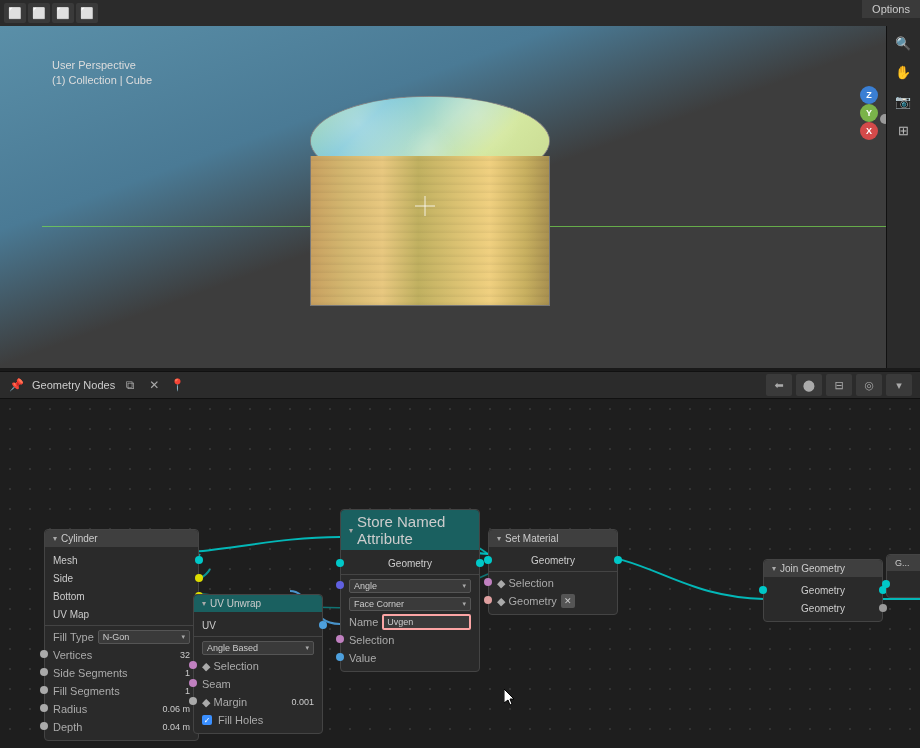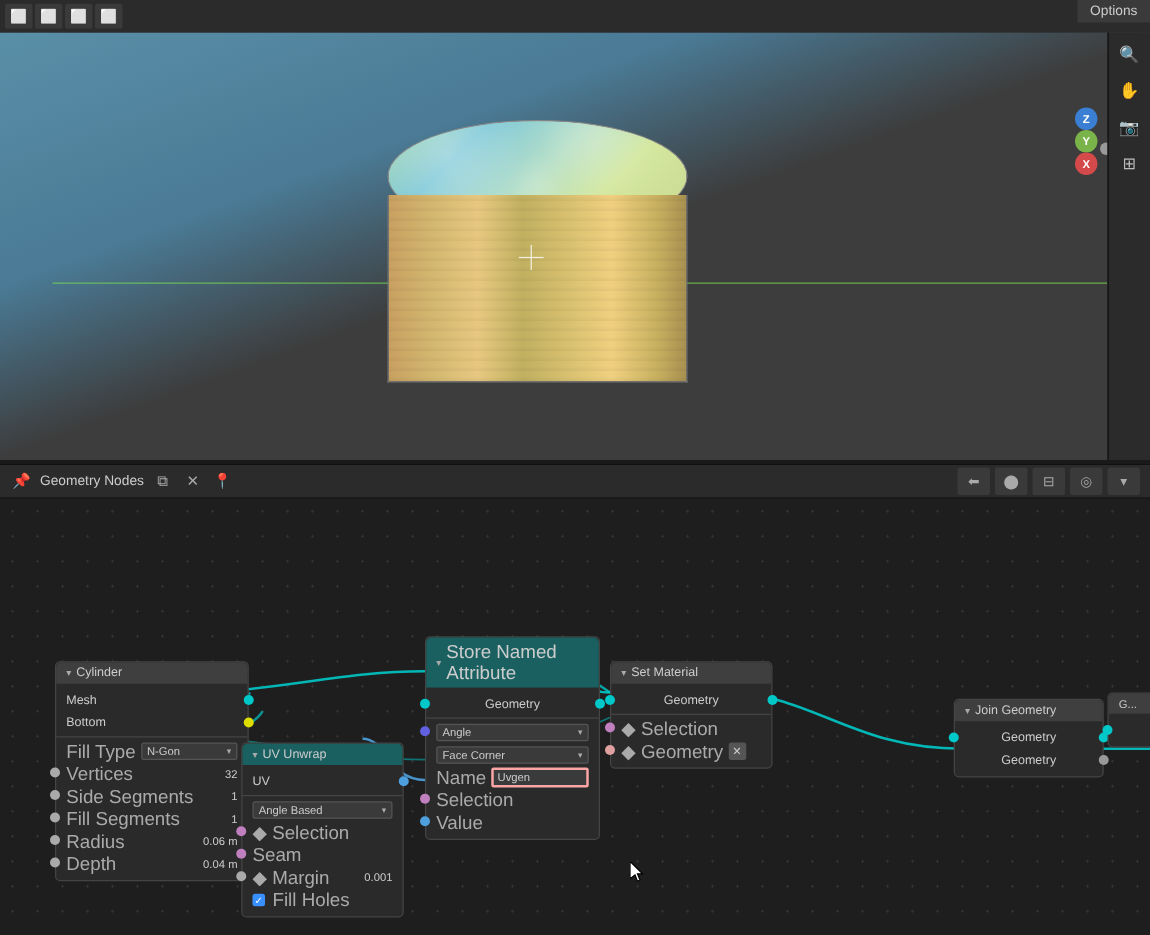--- a/index.html
+++ b/index.html
@@ -254,6 +254,10 @@
     </svg>
   </div>
 
+  <div id="vp-info">
+    <div style="font-size:11px;color:#ddd;">User Perspective</div>
+    <div style="font-size:11px;color:#ddd;">(1) Collection | Cube</div>
+  </div>
 
   <div id="axis-gizmo">
     <div id="axis-z">Z</div>

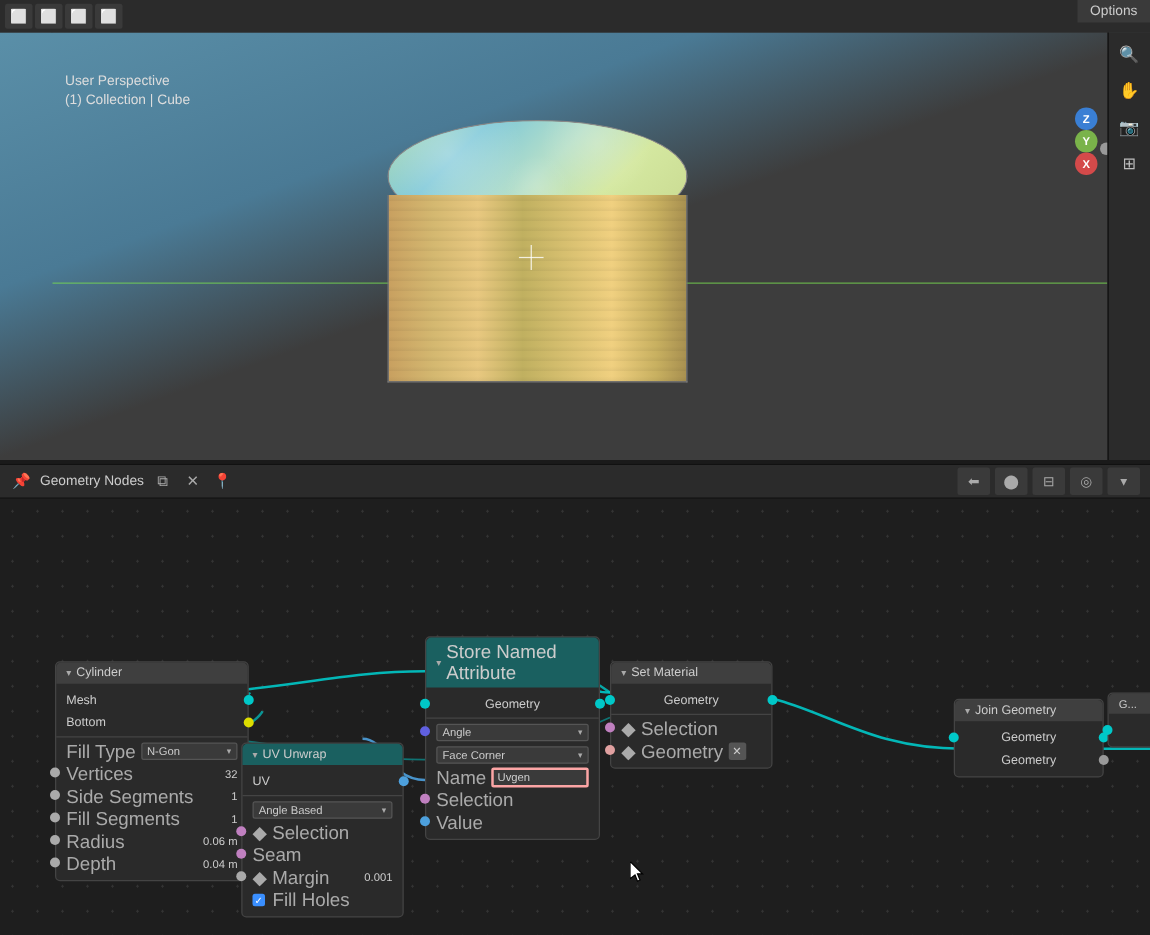--- a/index.html
+++ b/index.html
@@ -329,6 +329,10 @@
           <div class="socket socket-right socket-geo"></div>
         </div>
         <div class="node-row">
+          <span>Side</span>
+          <div class="socket socket-right socket-sel"></div>
+        </div>
+        <div class="node-row">
           <span>Bottom</span>
           <div class="socket socket-right socket-sel"></div>
         </div>

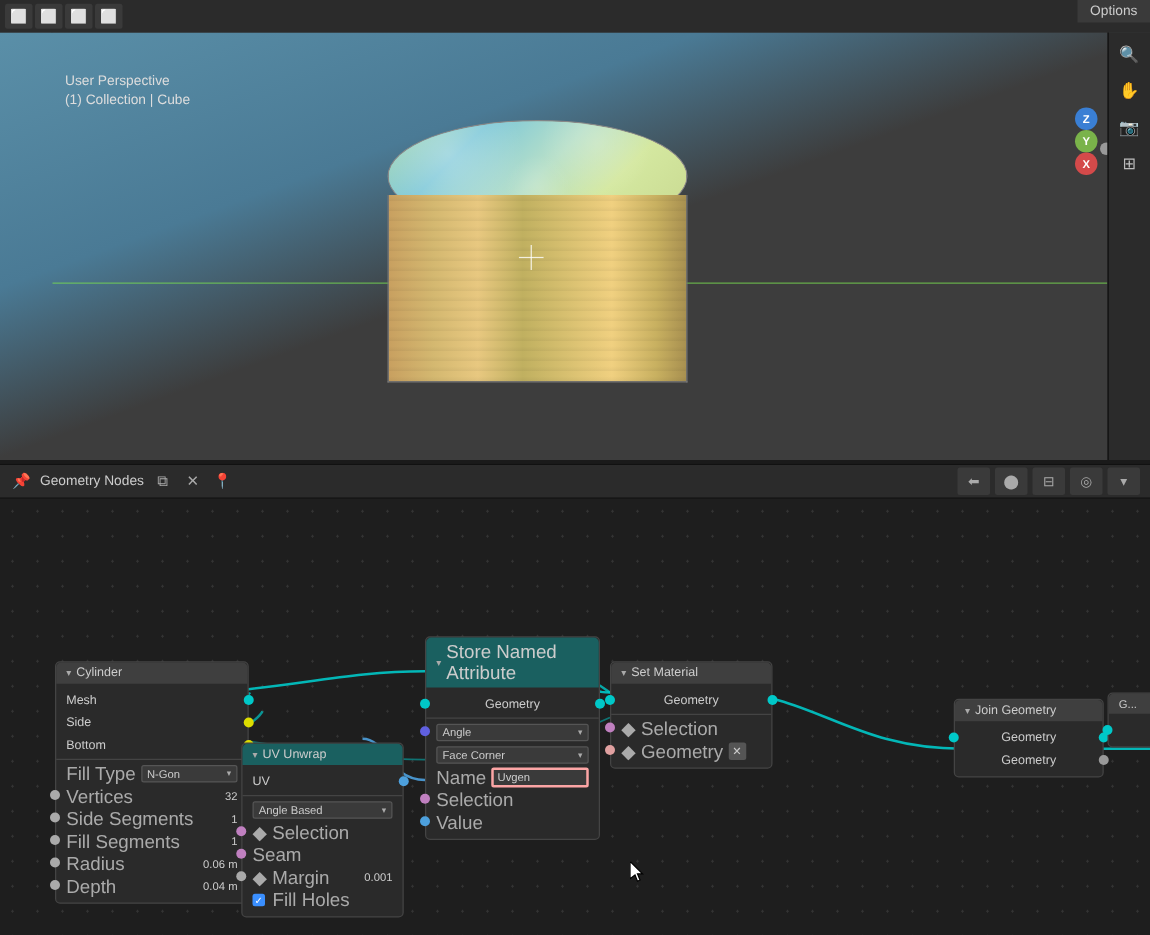--- a/index.html
+++ b/index.html
@@ -145,7 +145,7 @@
       display: flex; align-items: center; gap: 4px; padding: 1px 8px;
       font-size: 10px; color: #ccc; position: relative; height: 18px;
     }
-    .field-label { color: #aaa; font-size: 15px; }
+    .field-label { color: #aaa; font-size: 11px; }
     .field-val { color: #ccc; font-size: 9px; }
 
     

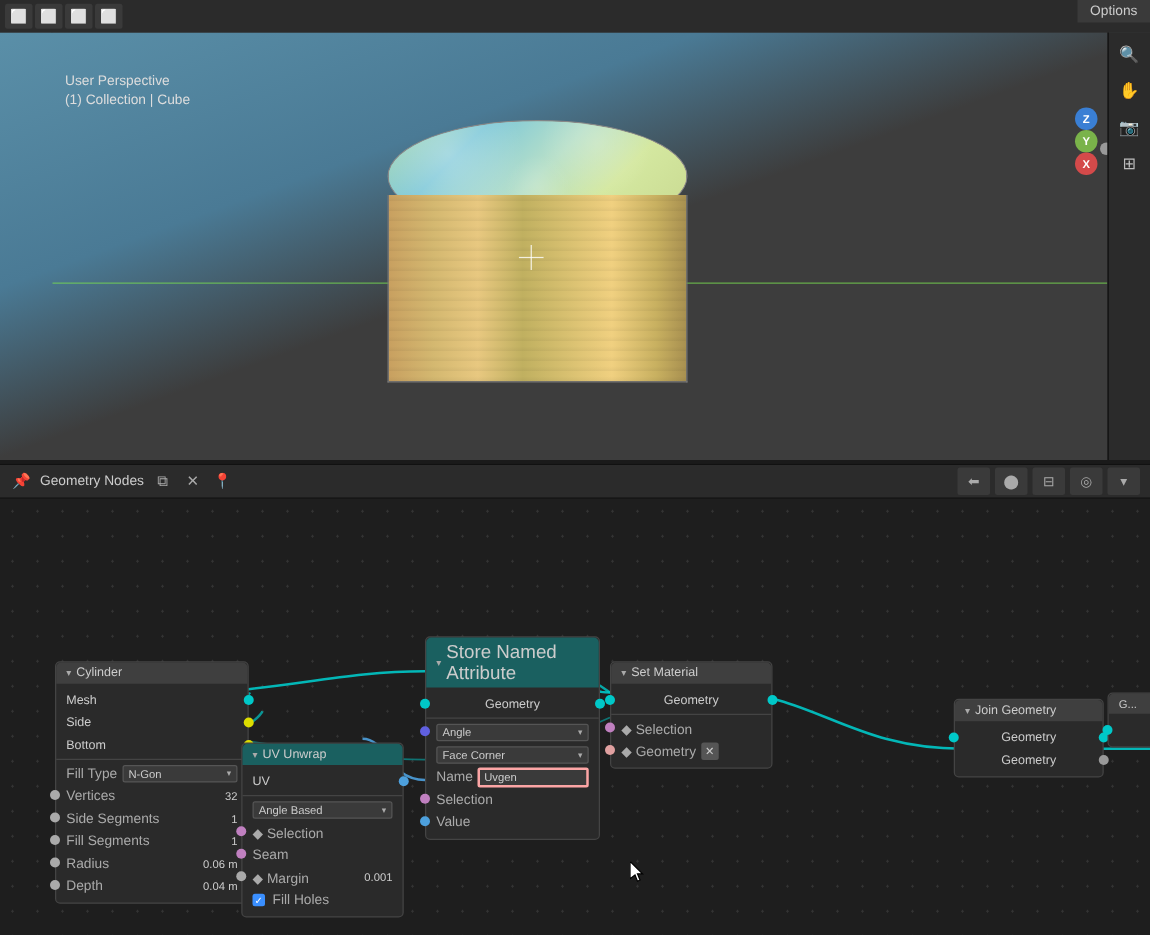--- a/index.html
+++ b/index.html
@@ -336,6 +336,10 @@
           <span>Bottom</span>
           <div class="socket socket-right socket-sel"></div>
         </div>
+        <div class="node-row">
+          <span>UV Map</span>
+          <div class="socket socket-right socket-uv"></div>
+        </div>
         <div class="node-sep"></div>
         <div class="node-field">
           <span class="field-label">Fill Type</span>

